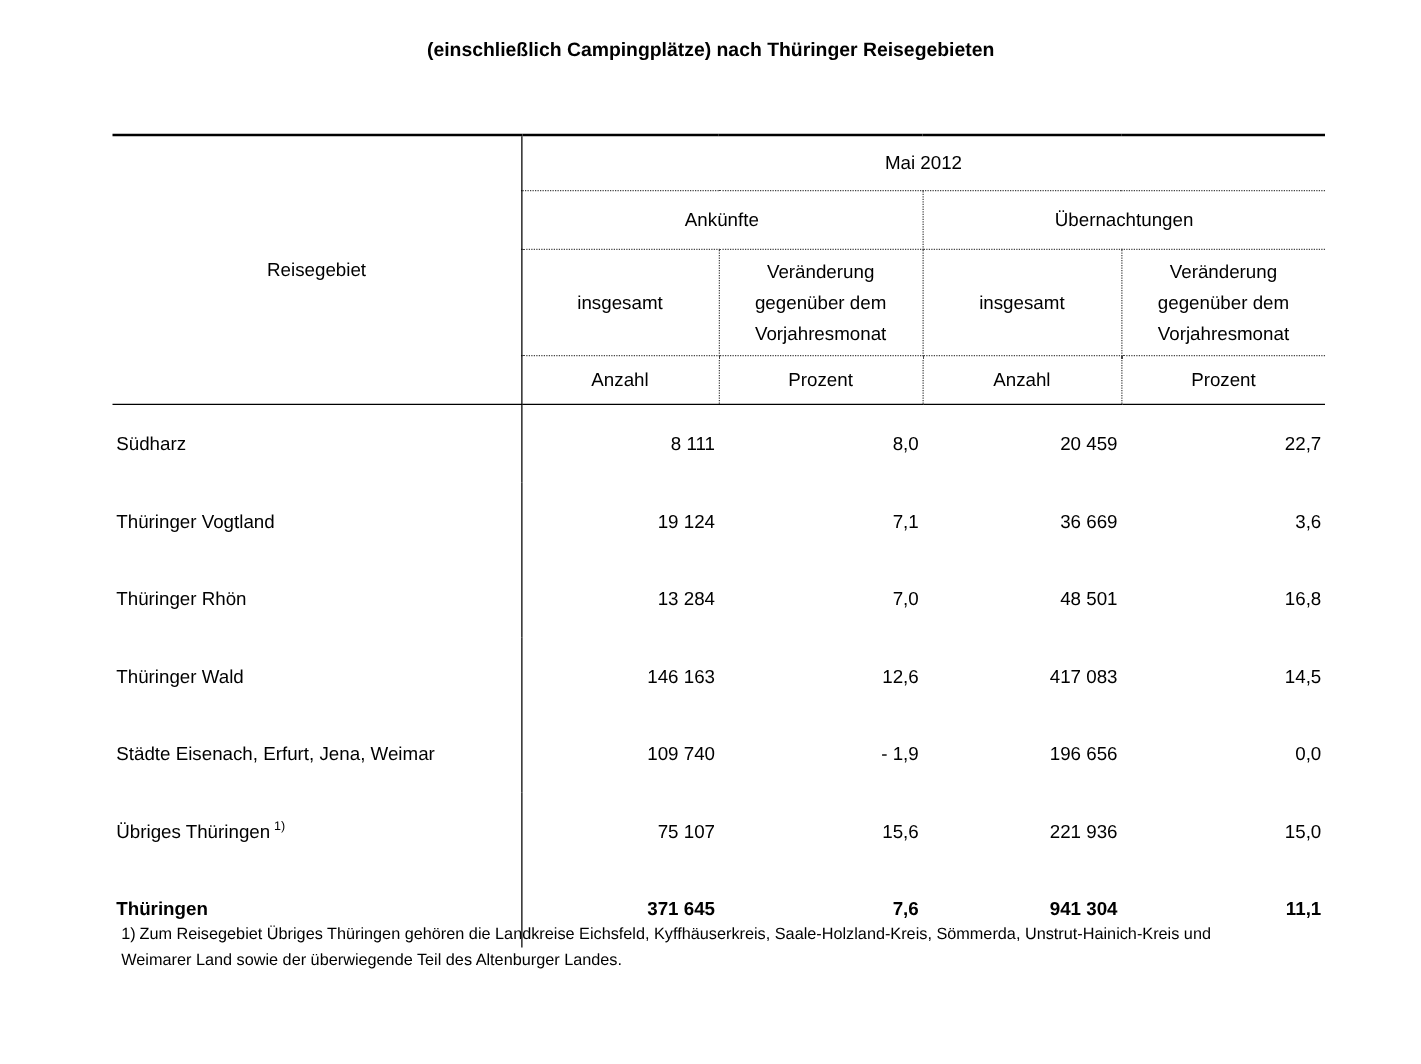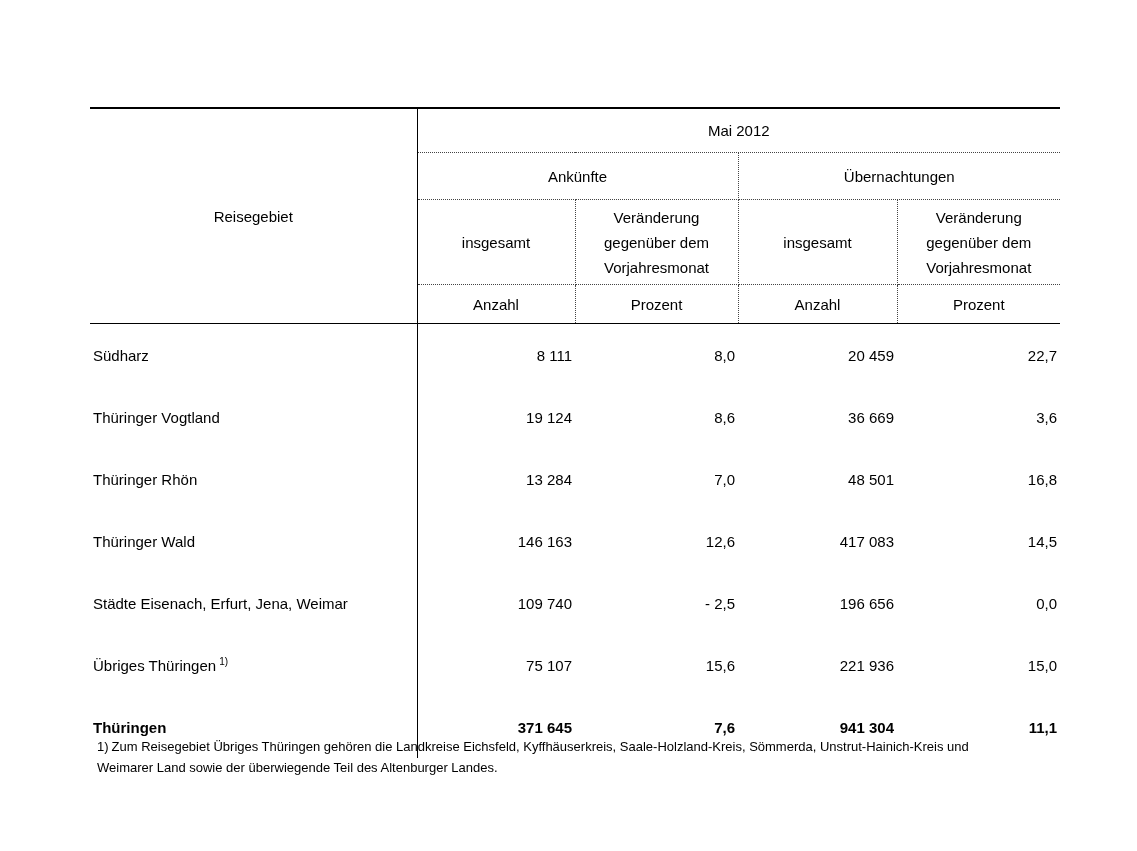--- a/index.html
+++ b/index.html
@@ -117,6 +117,7 @@
 <body>
 
 <div class="title-block">
+  <div>(einschließlich Campingplätze) nach Thüringer Reisegebieten</div>
 </div>
 
 <table class="stat-table">

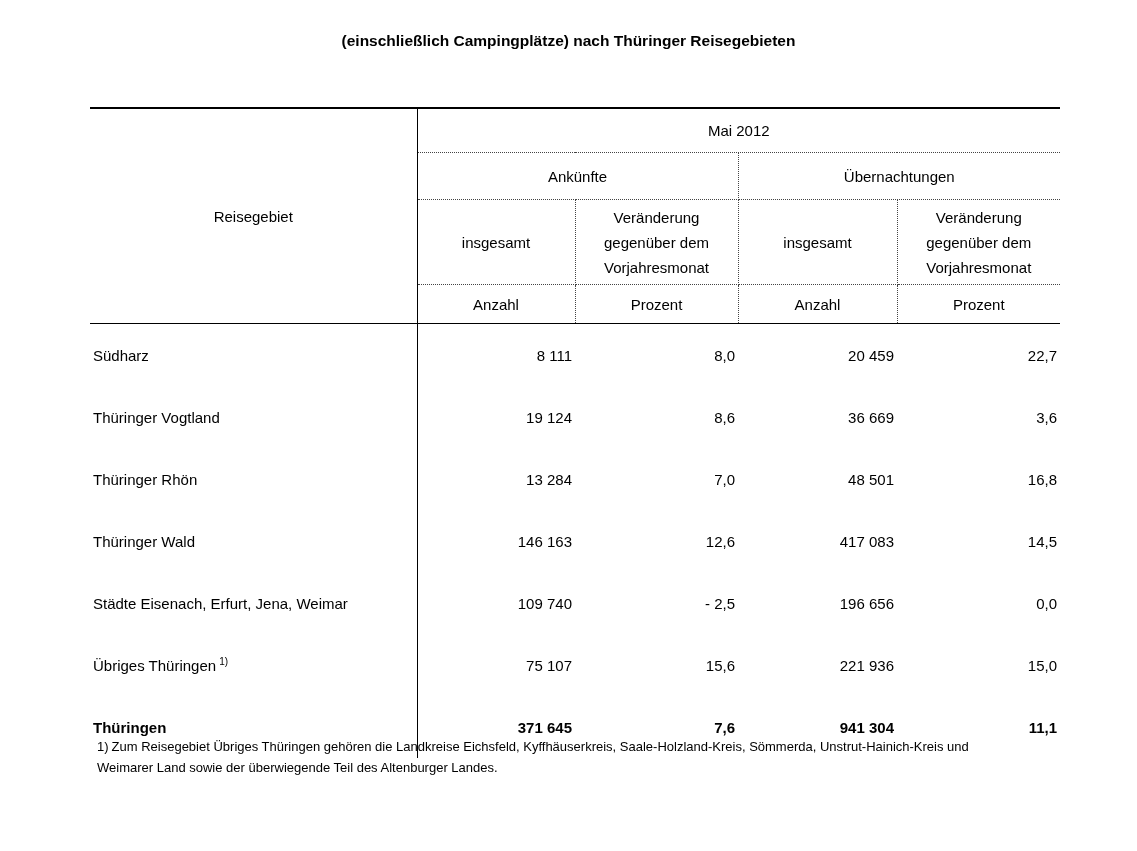--- a/index.html
+++ b/index.html
@@ -161,7 +161,7 @@
     <tr>
       <td class="region-cell"><span>Thüringer Vogtland</span></td>
       <td class="num-anzahl">19 124</td>
-      <td class="num-prozent">8,6</td>
+      <td class="num-prozent">7,1</td>
       <td class="num-anzahl">36 669</td>
       <td class="num-prozent">3,6</td>
     </tr>

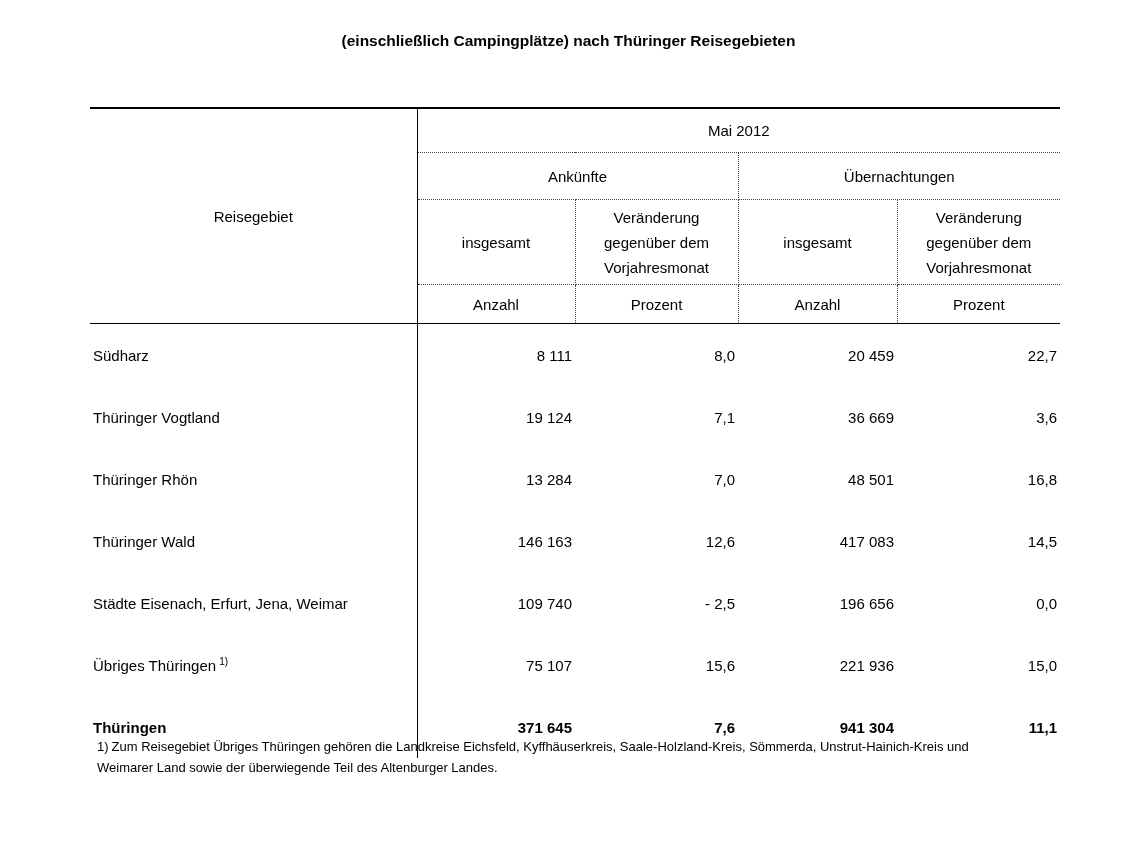--- a/index.html
+++ b/index.html
@@ -182,7 +182,7 @@
     <tr>
       <td class="region-cell"><span>Städte Eisenach, Erfurt, Jena, Weimar</span></td>
       <td class="num-anzahl">109 740</td>
-      <td class="num-prozent">- 2,5</td>
+      <td class="num-prozent">- 1,9</td>
       <td class="num-anzahl">196 656</td>
       <td class="num-prozent">0,0</td>
     </tr>

